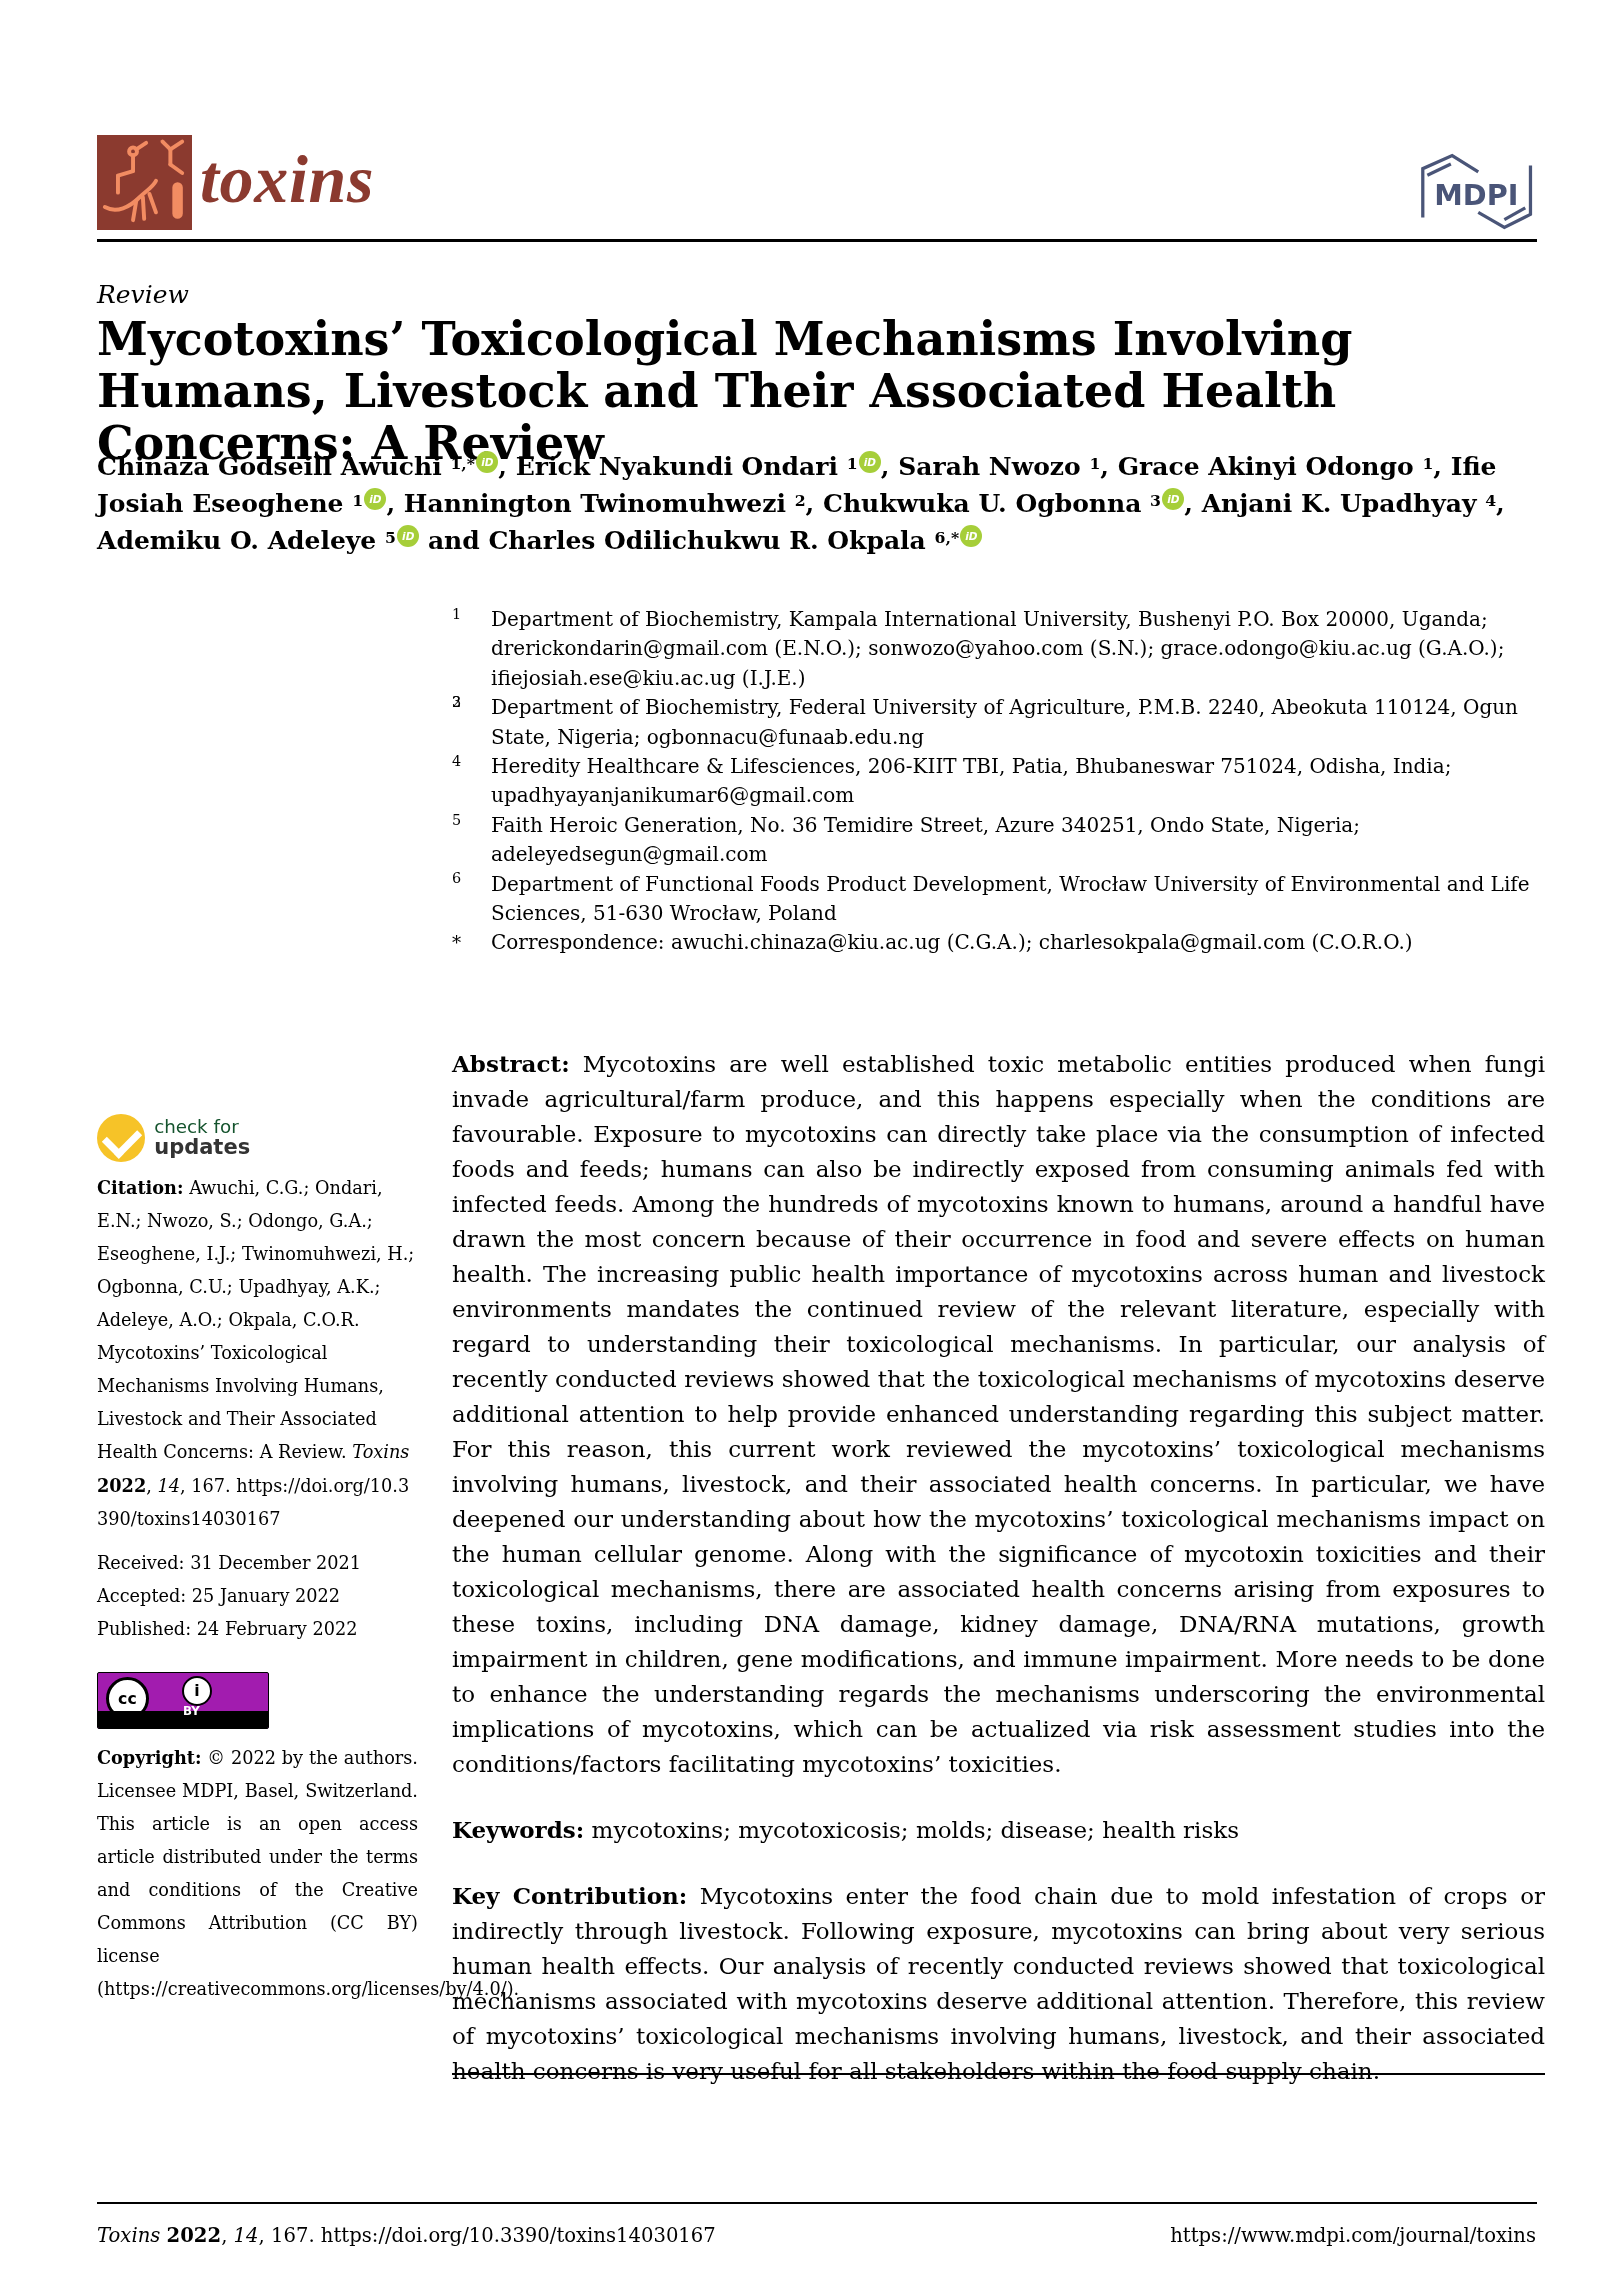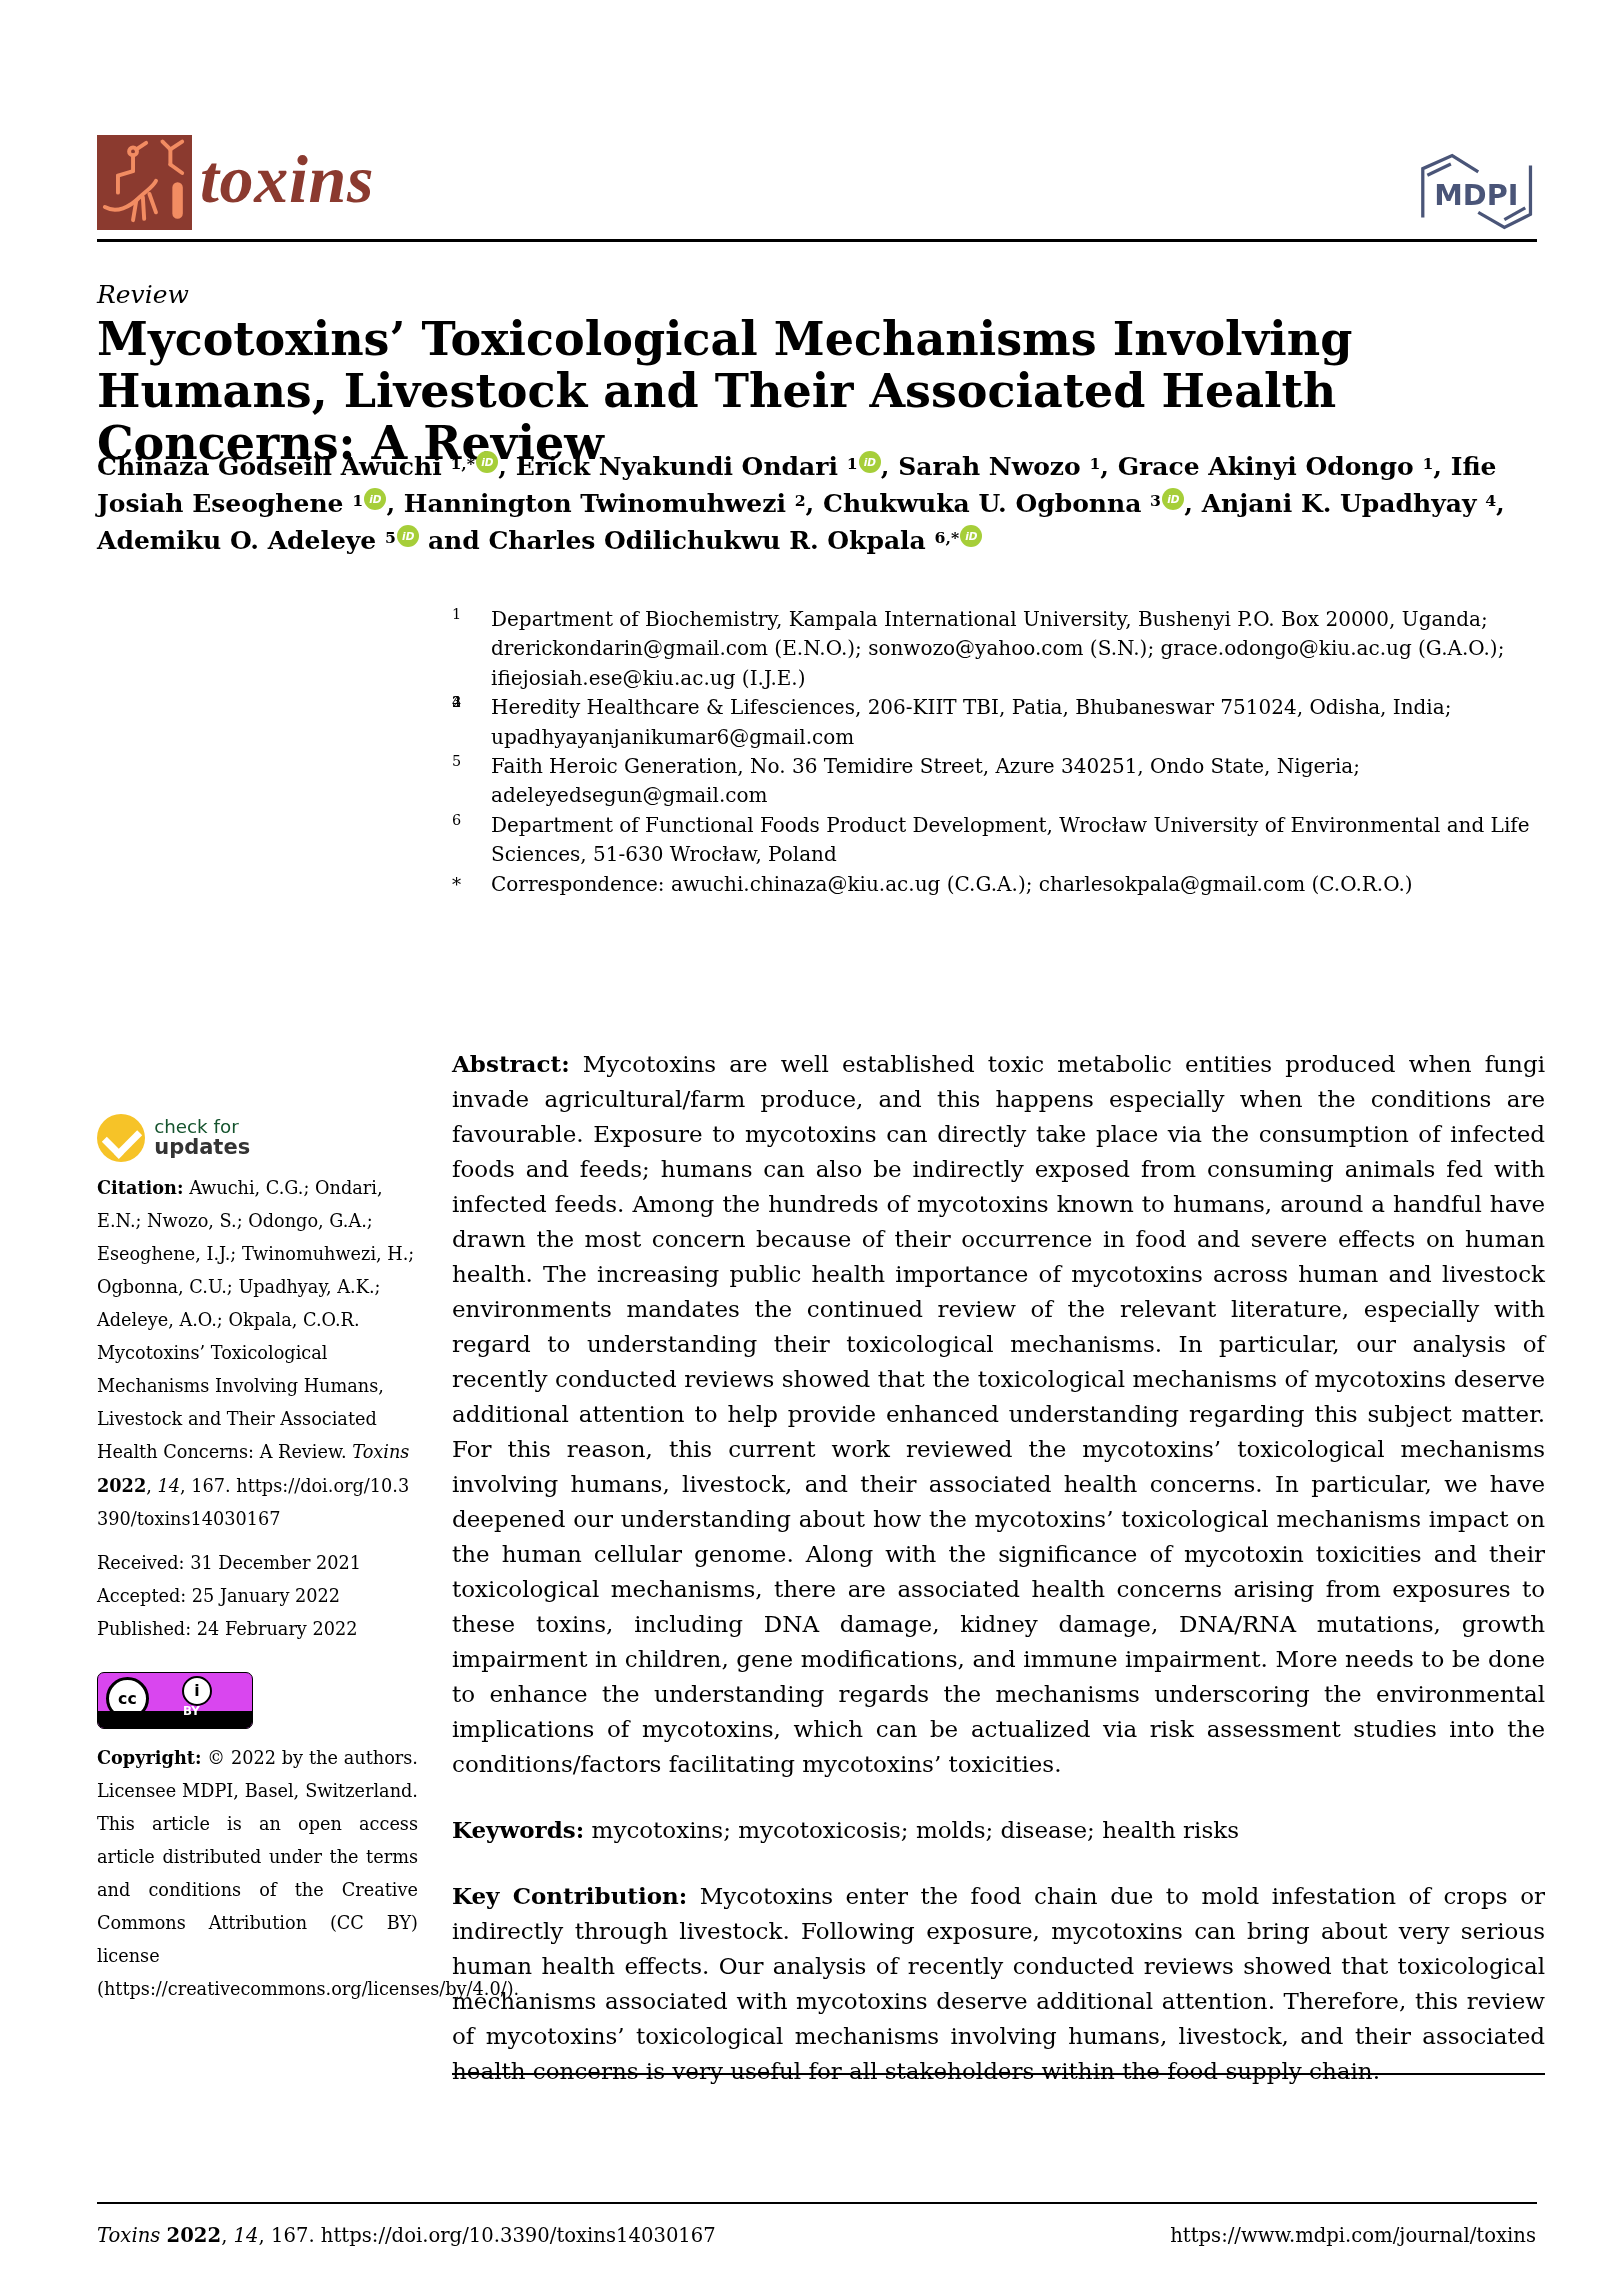--- a/index.html
+++ b/index.html
@@ -96,7 +96,7 @@
 <div id="affiliations" class="abs">
     <div class="aff"><span class="num">1</span><span>Department of Biochemistry, Kampala International University, Bushenyi P.O. Box 20000, Uganda; drerickondarin@gmail.com (E.N.O.); sonwozo@yahoo.com (S.N.); grace.odongo@kiu.ac.ug (G.A.O.); ifiejosiah.ese@kiu.ac.ug (I.J.E.)</span></div>
     <div class="aff"><span class="num">2</span></div>
-    <div class="aff"><span class="num">3</span></div>
+    <div class="aff"><span class="num">3</span><span>Department of Biochemistry, Federal University of Agriculture, P.M.B. 2240, Abeokuta 110124, Ogun State, Nigeria; ogbonnacu@funaab.edu.ng</span></div>
     <div class="aff"><span class="num">4</span><span>Heredity Healthcare &amp; Lifesciences, 206-KIIT TBI, Patia, Bhubaneswar 751024, Odisha, India; upadhyayanjanikumar6@gmail.com</span></div>
     <div class="aff"><span class="num">5</span><span>Faith Heroic Generation, No. 36 Temidire Street, Azure 340251, Ondo State, Nigeria; adeleyedsegun@gmail.com</span></div>
     <div class="aff"><span class="num">6</span><span>Department of Functional Foods Product Development, Wrocław University of Environmental and Life Sciences, 51-630 Wrocław, Poland</span></div>

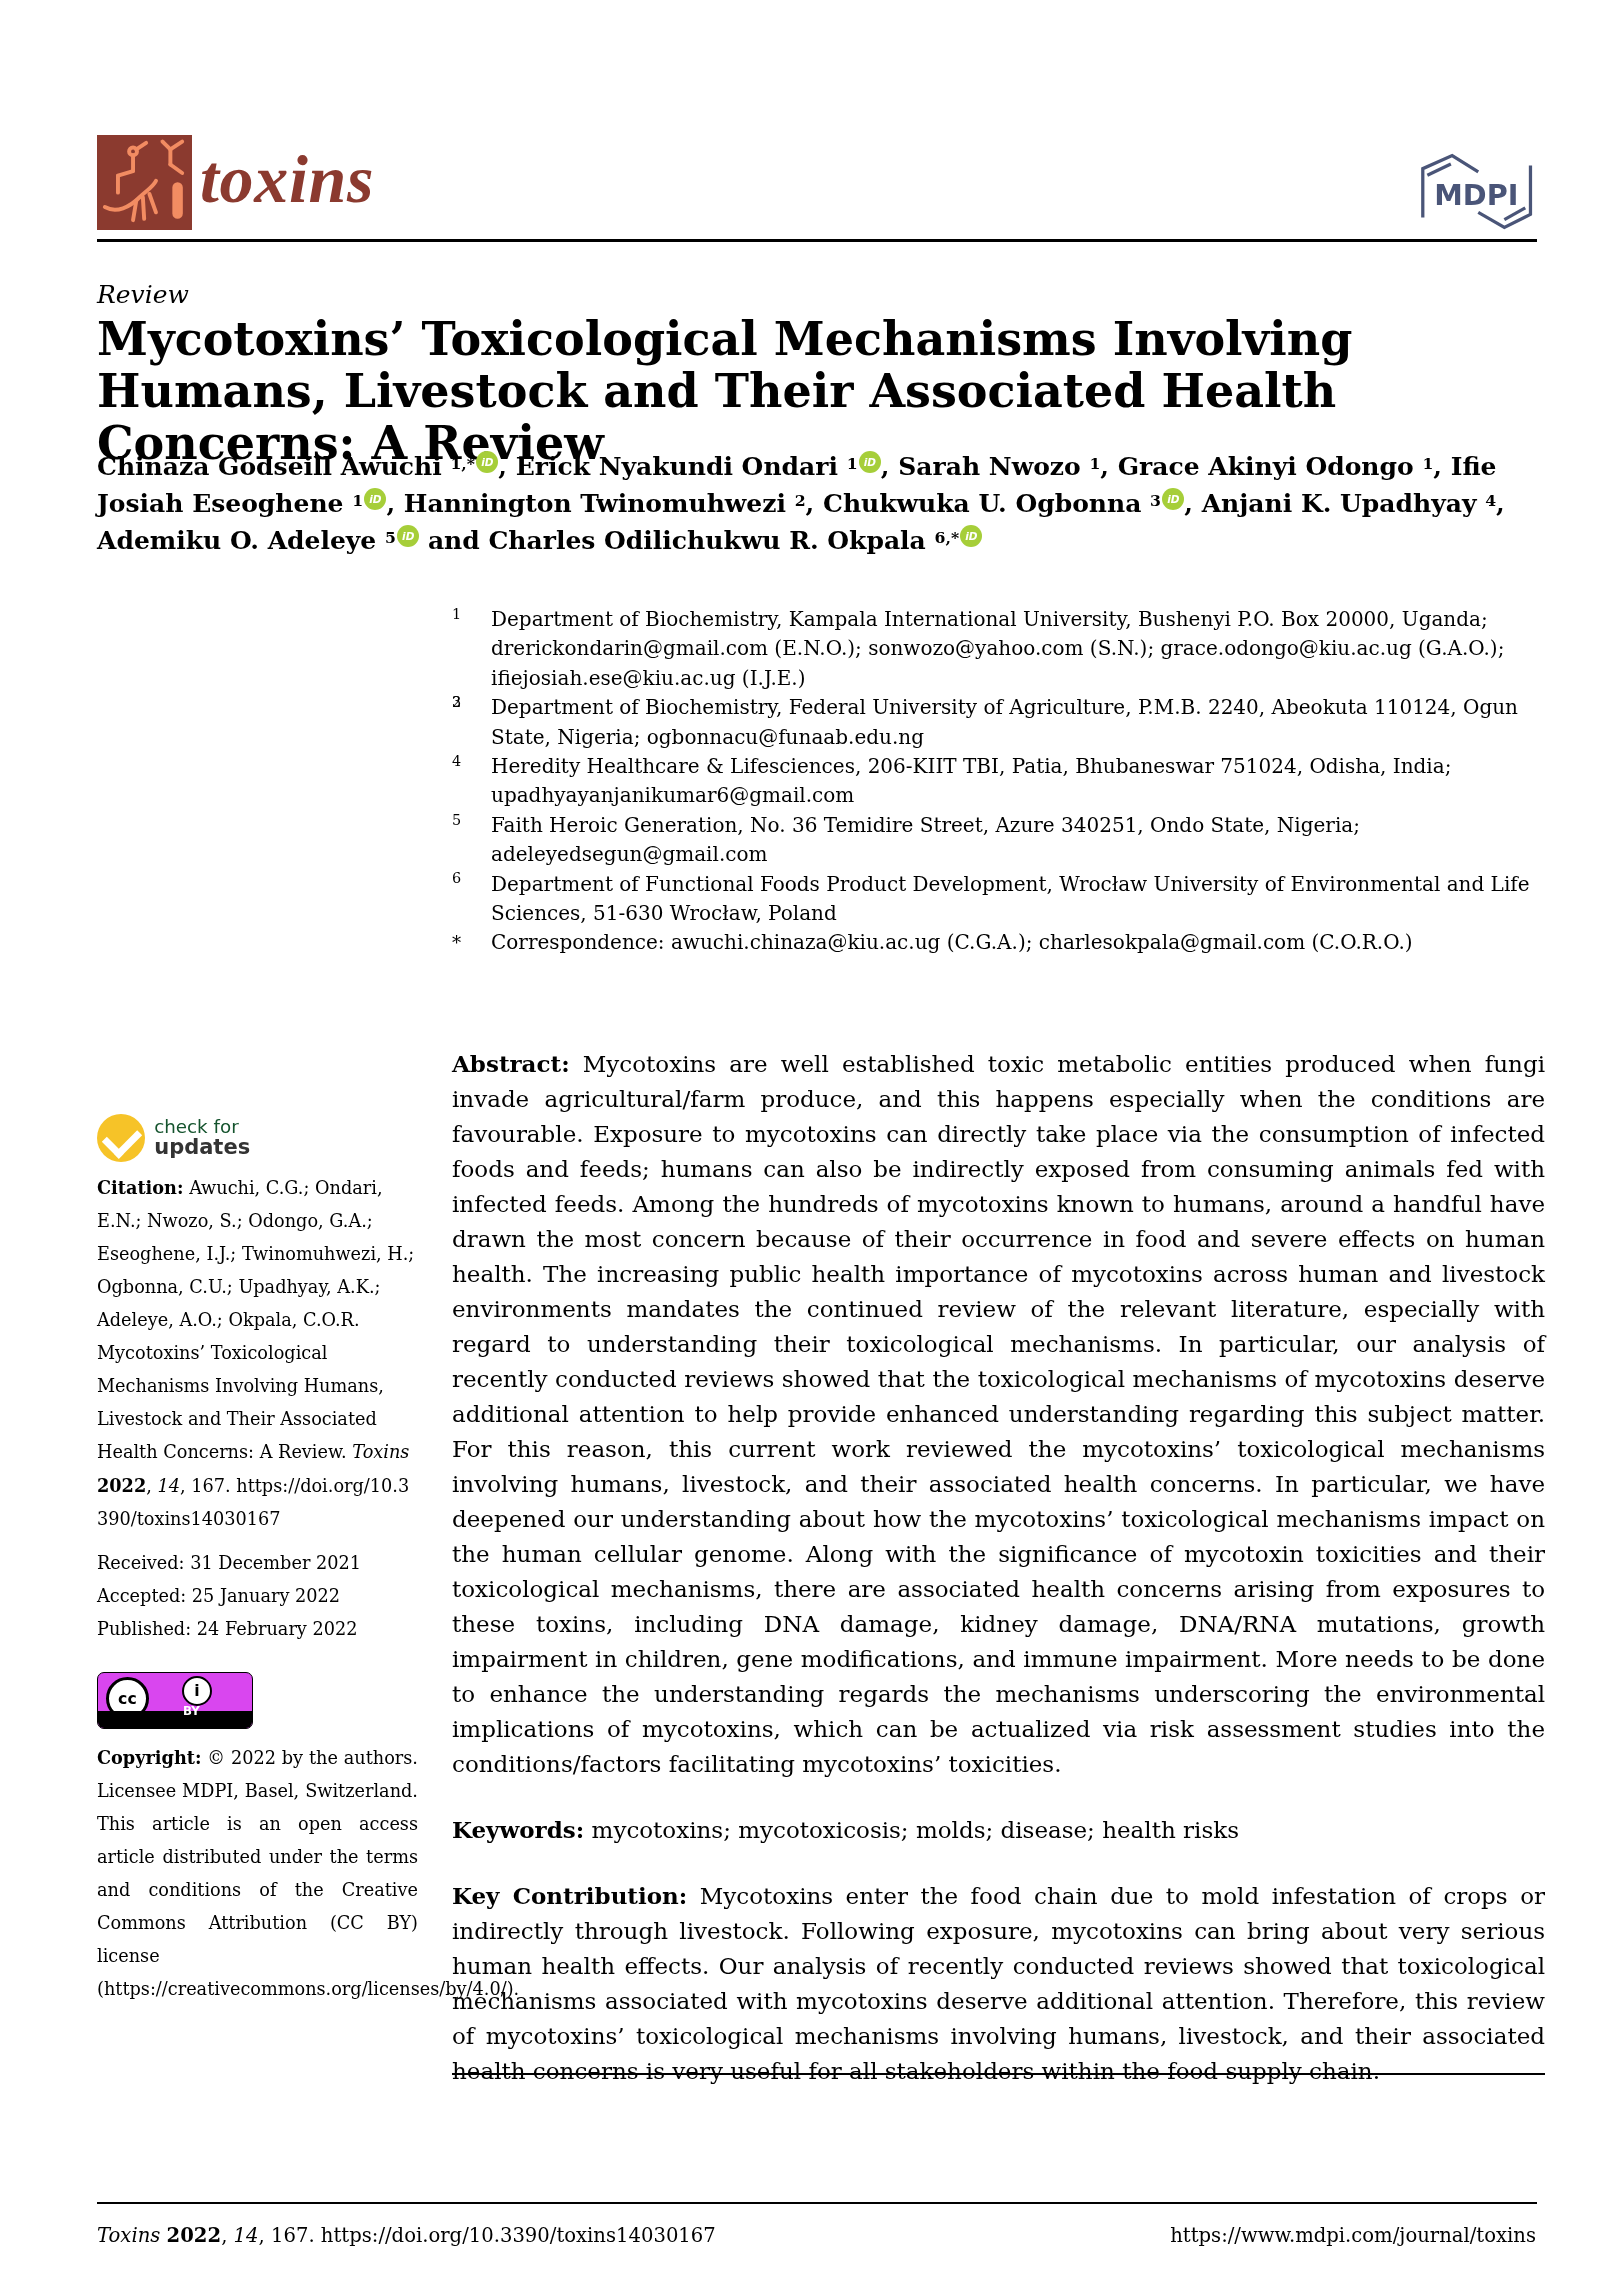--- a/index.html
+++ b/index.html
@@ -36,7 +36,7 @@
   #check-text .l2{font-size:21px;font-weight:bold;color:#333;}
   .sb-p{margin:0 0 7.9px 0;}
   .sb-dates{margin:11.8px 0 17px 0;}
-  #cc-badge{width:154px;height:55px;margin:26px 0 11.8px 0;border:1.3px solid #000;border-radius:7px;overflow:hidden;position:relative;background:#d946ef;}
+  #cc-badge{width:154px;height:55px;margin:26px 0 11.8px 0;border:1.3px solid #000;border-radius:2px;overflow:hidden;position:relative;background:#a21caf;padding-left:16px;}
   #cc-badge .band{position:absolute;left:0;bottom:0;width:100%;height:17px;background:#000;}
   #cc-badge .cc{position:absolute;left:7.9px;top:3.9px;width:37px;height:37px;border-radius:50%;background:#fff;border:3.3px solid #000;
        font-family:"DejaVu Sans",sans-serif;font-weight:bold;font-size:15.7px;line-height:37px;text-align:center;}

